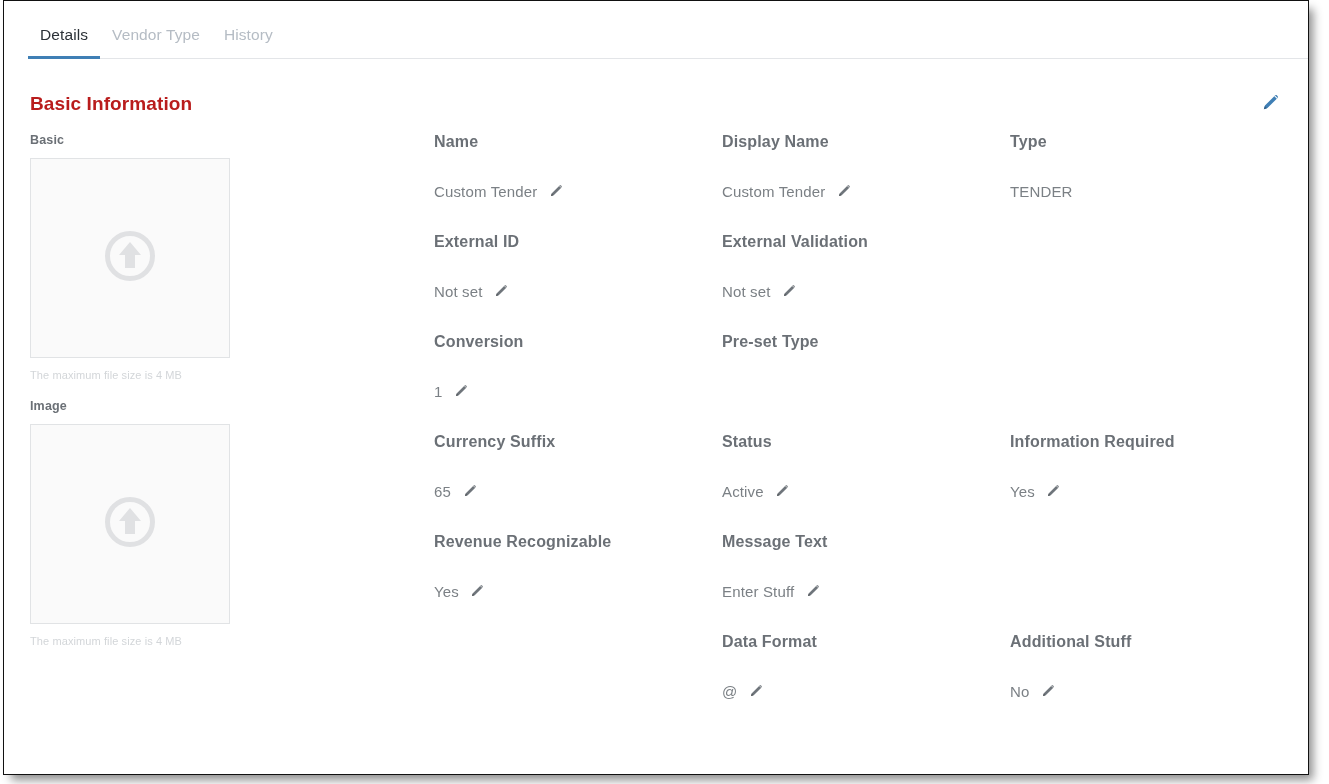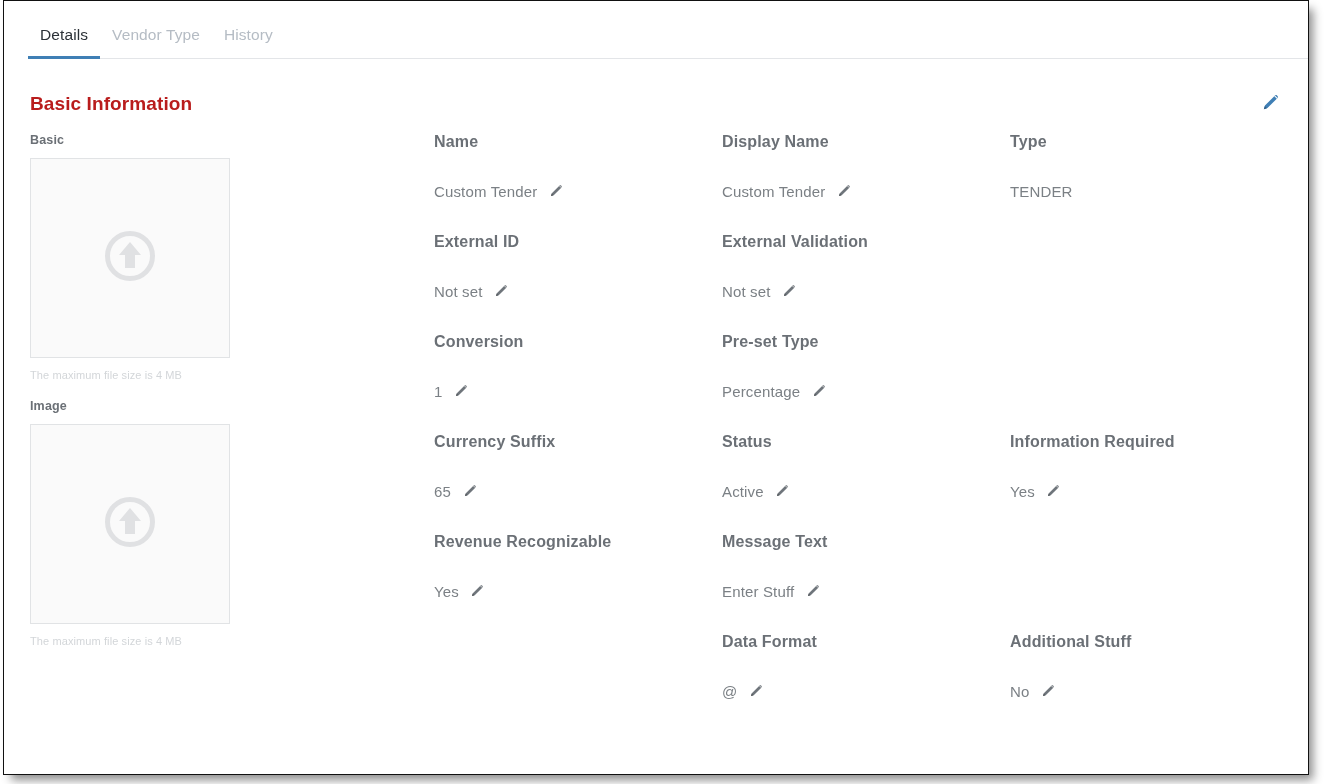--- a/index.html
+++ b/index.html
@@ -318,16 +318,6 @@
           </div>
           <div class="field">
             <div class="field-label">Pre-set Type</div>
-            <div class="field-value-row">
-              <span class="field-value">Percentage</span>
-              <span class="field-pencil">
-                <span><svg width="17" height="17" viewBox="0 0 24 24">
-                    <path d="M4.2 19.8 L8.1 18.6 L19.1 7.6 C19.7 7.0 19.7 6.1 19.1 5.5 L18.5 4.9 C17.9 4.3 17.0 4.3 16.4 4.9 L5.4 15.9 Z" fill="#6f757b"></path>
-                    <path d="M16.0 5.3 L18.7 8.0" stroke="#ffffff" stroke-width="1.1" fill="none"></path>
-                    <path d="M4.2 19.8 L5.3 16.4 L7.6 18.7 Z" fill="#50555a"></path>
-                  </svg></span>
-              </span>
-            </div>
           </div>
           <div class="field empty">
             <div class="field-label"></div>

